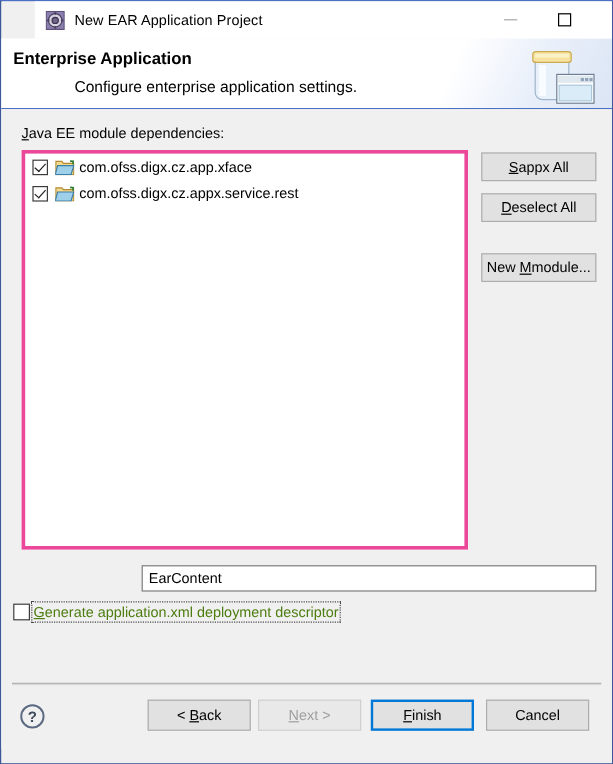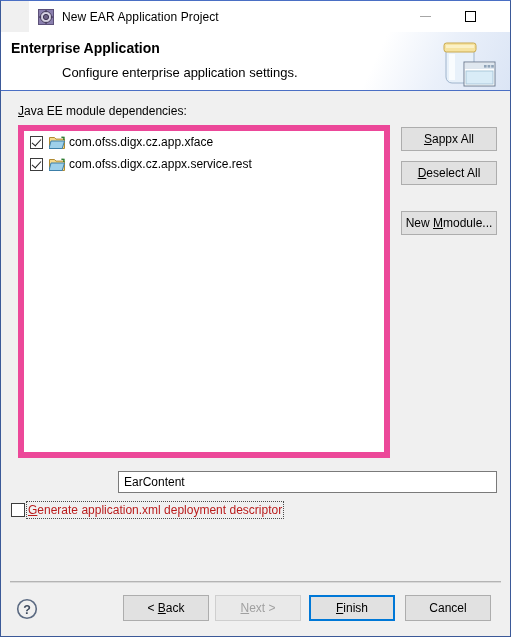--- a/index.html
+++ b/index.html
@@ -136,7 +136,7 @@
     position: absolute;
     left: 0; top: 90px;
     width: 100%;
-    bottom: 0;
+    bottom: 12px;
     background: #f0f0f0;
   }
 

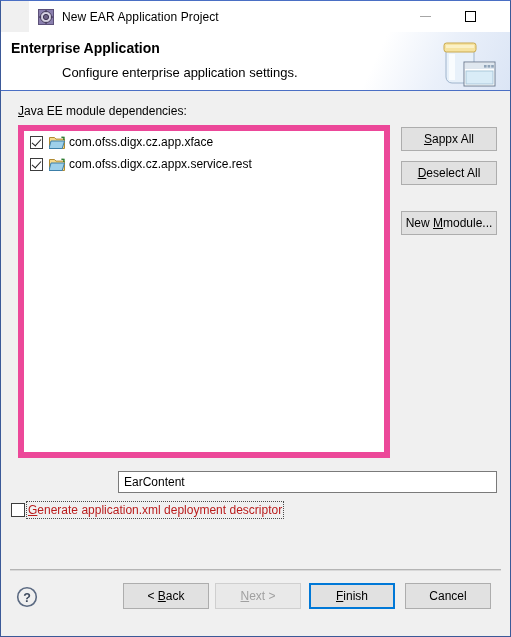--- a/index.html
+++ b/index.html
@@ -154,7 +154,7 @@
     width: 372px;
     height: 333px;
     background: #ffffff;
-    border: 6px solid #ec4899;
+    border: 3px solid #ec4899;
     box-sizing: border-box;
     overflow: hidden;
   }

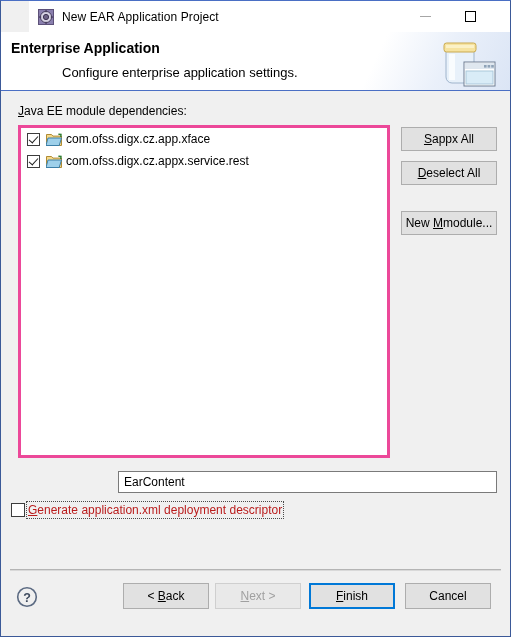--- a/index.html
+++ b/index.html
@@ -241,7 +241,7 @@
   }
   .gen-label {
     font-size: 12px;
-    color: #b91c1c;
+    color: #4d7c0f;
     margin-left: 1px;
     padding: 1px 1px 1px 1px;
     border: 1px dotted #4a4a4a;

